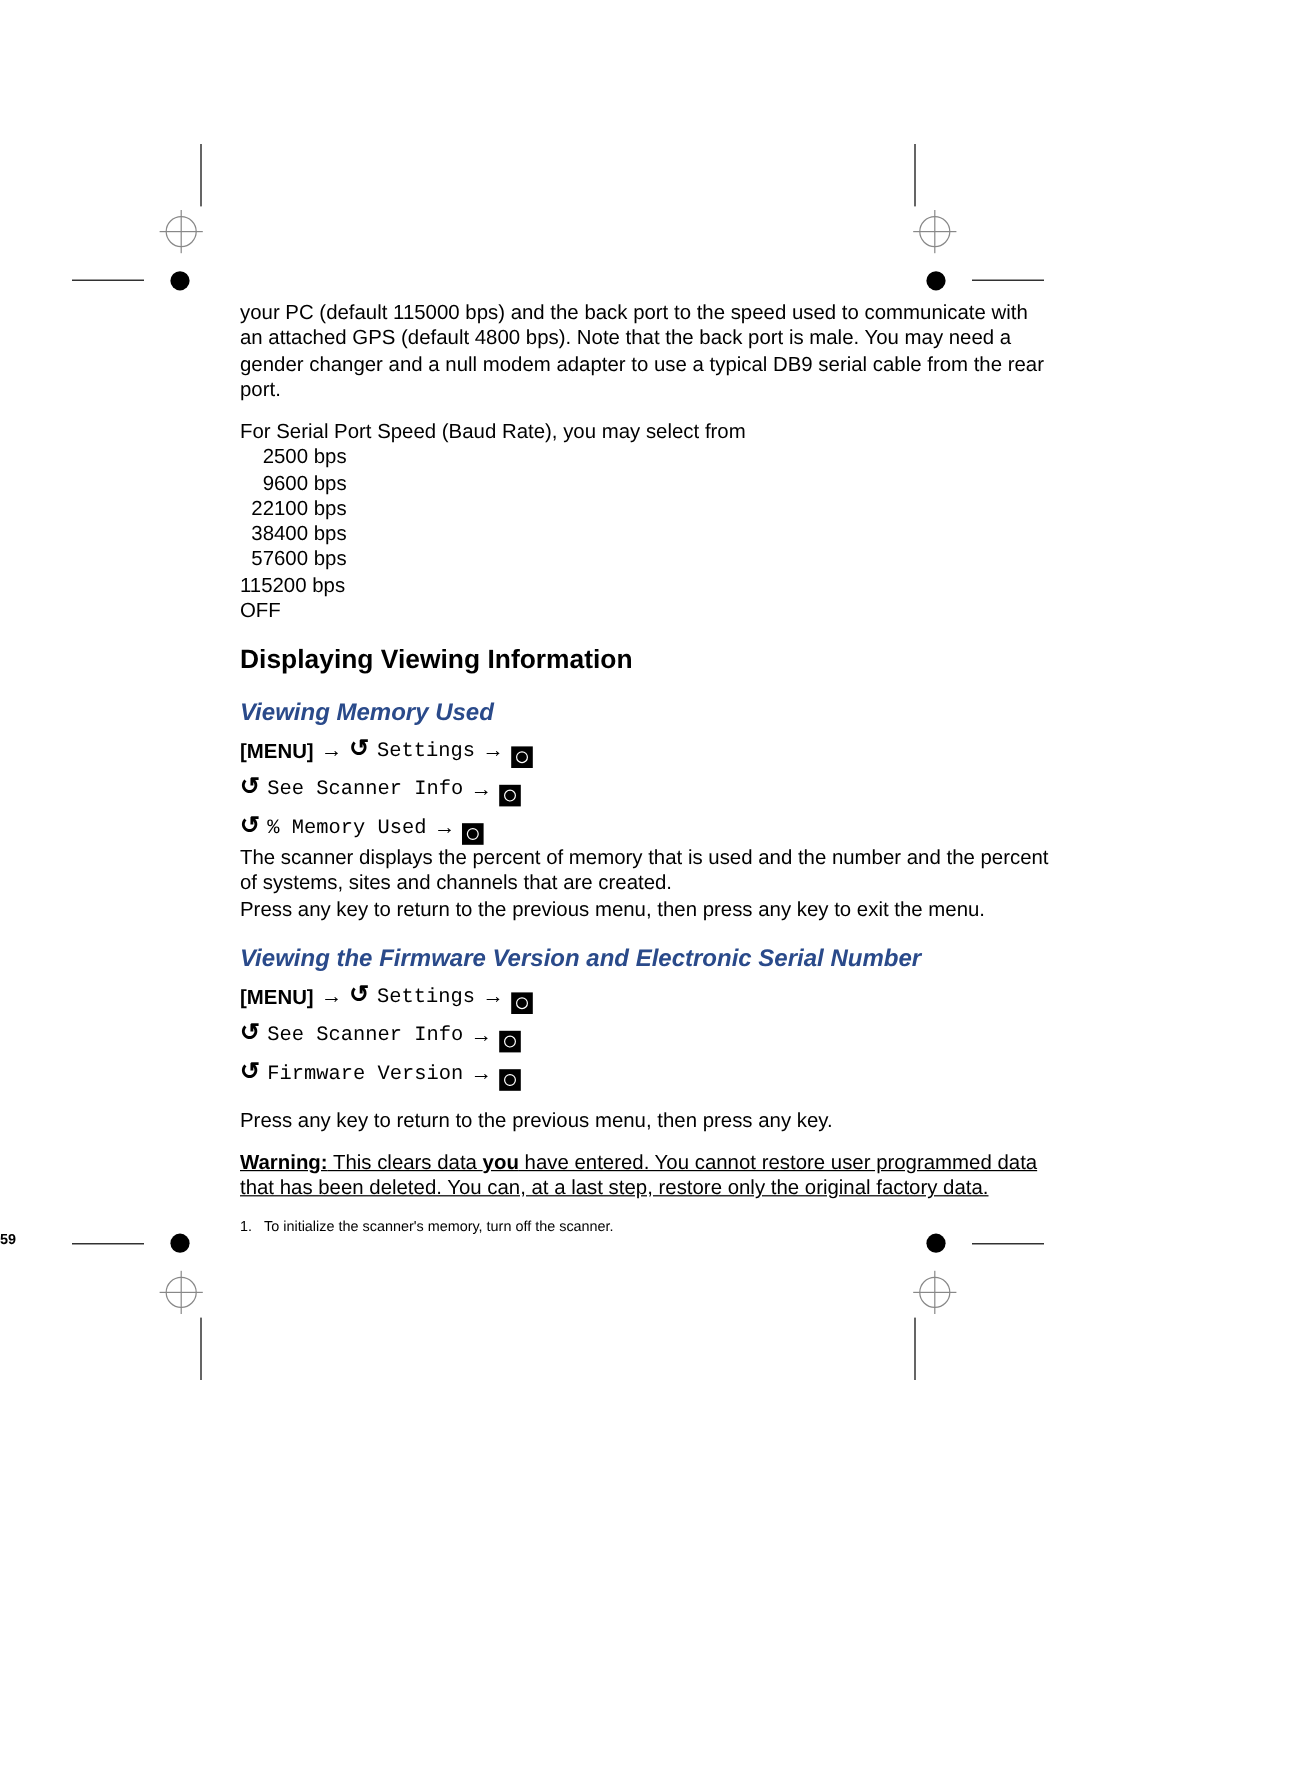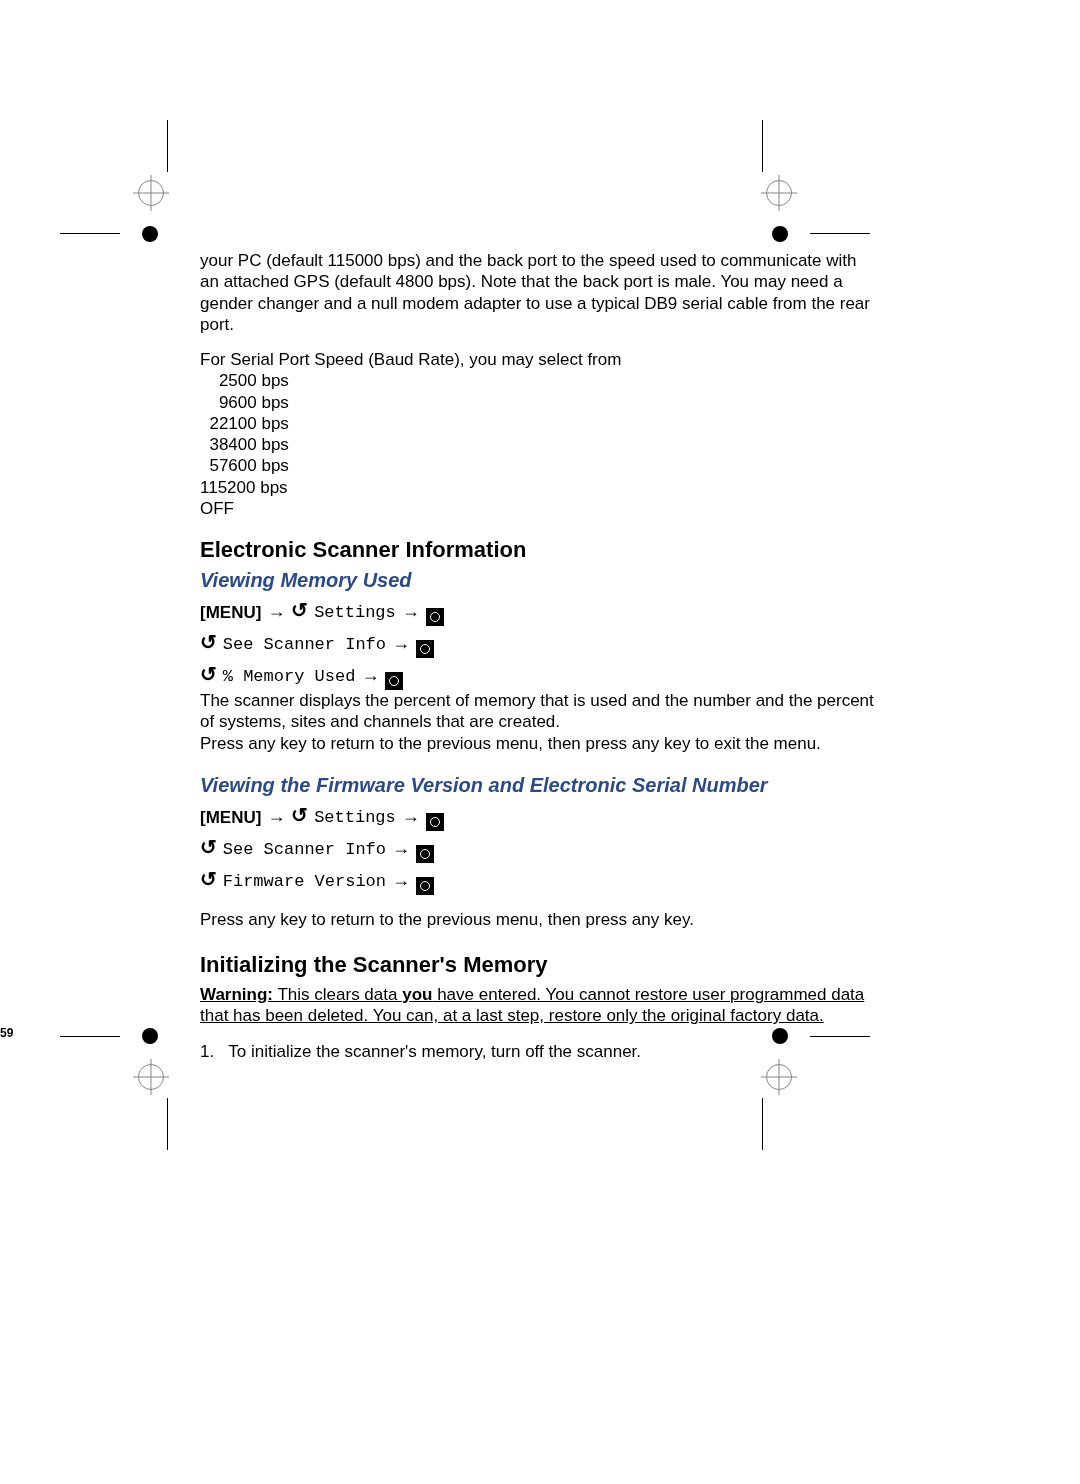--- a/index.html
+++ b/index.html
@@ -185,7 +185,7 @@
     <div>OFF</div>
   </div>
 
-  <h2 class="section">Electronic Scanner Information</h2>
+  <h2 class="section">Displaying Viewing Information</h2>
 
   <h3 class="subhead">Viewing Memory Used</h3>
 

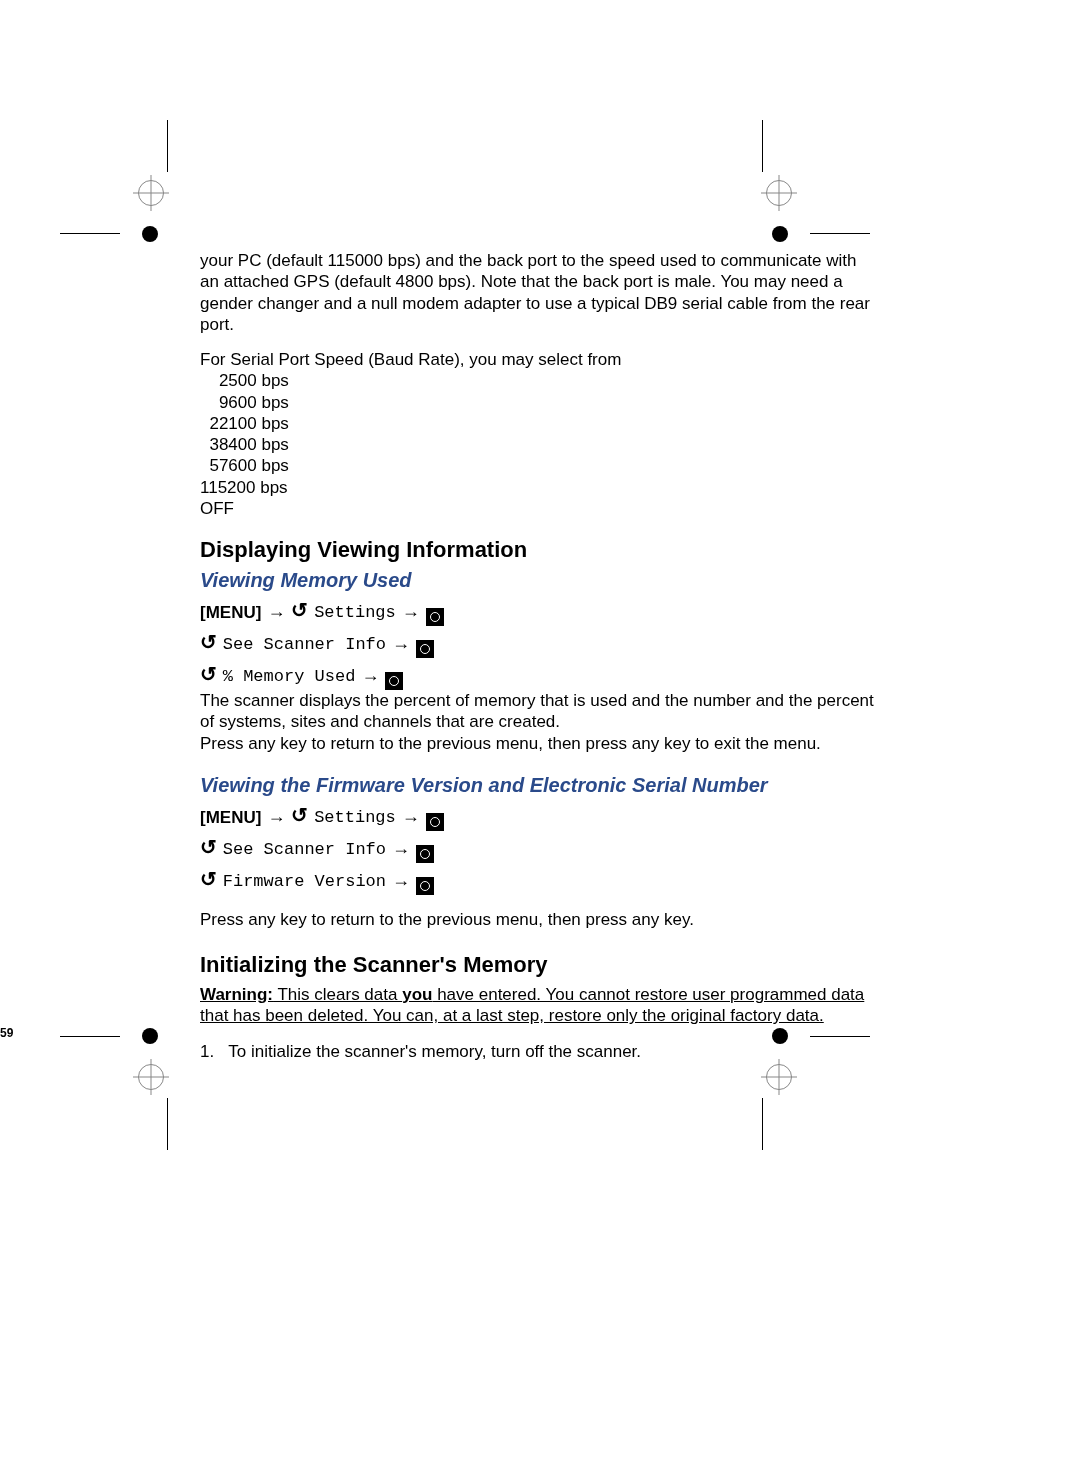--- a/index.html
+++ b/index.html
@@ -40,7 +40,7 @@
     font-style: italic;
     font-weight: bold;
     color: #2a4a8a;
-    margin: 6px 0 2px 0;
+    margin: 20px 0 2px 0;
   }
   .nav-line {
     font-size: 17px;

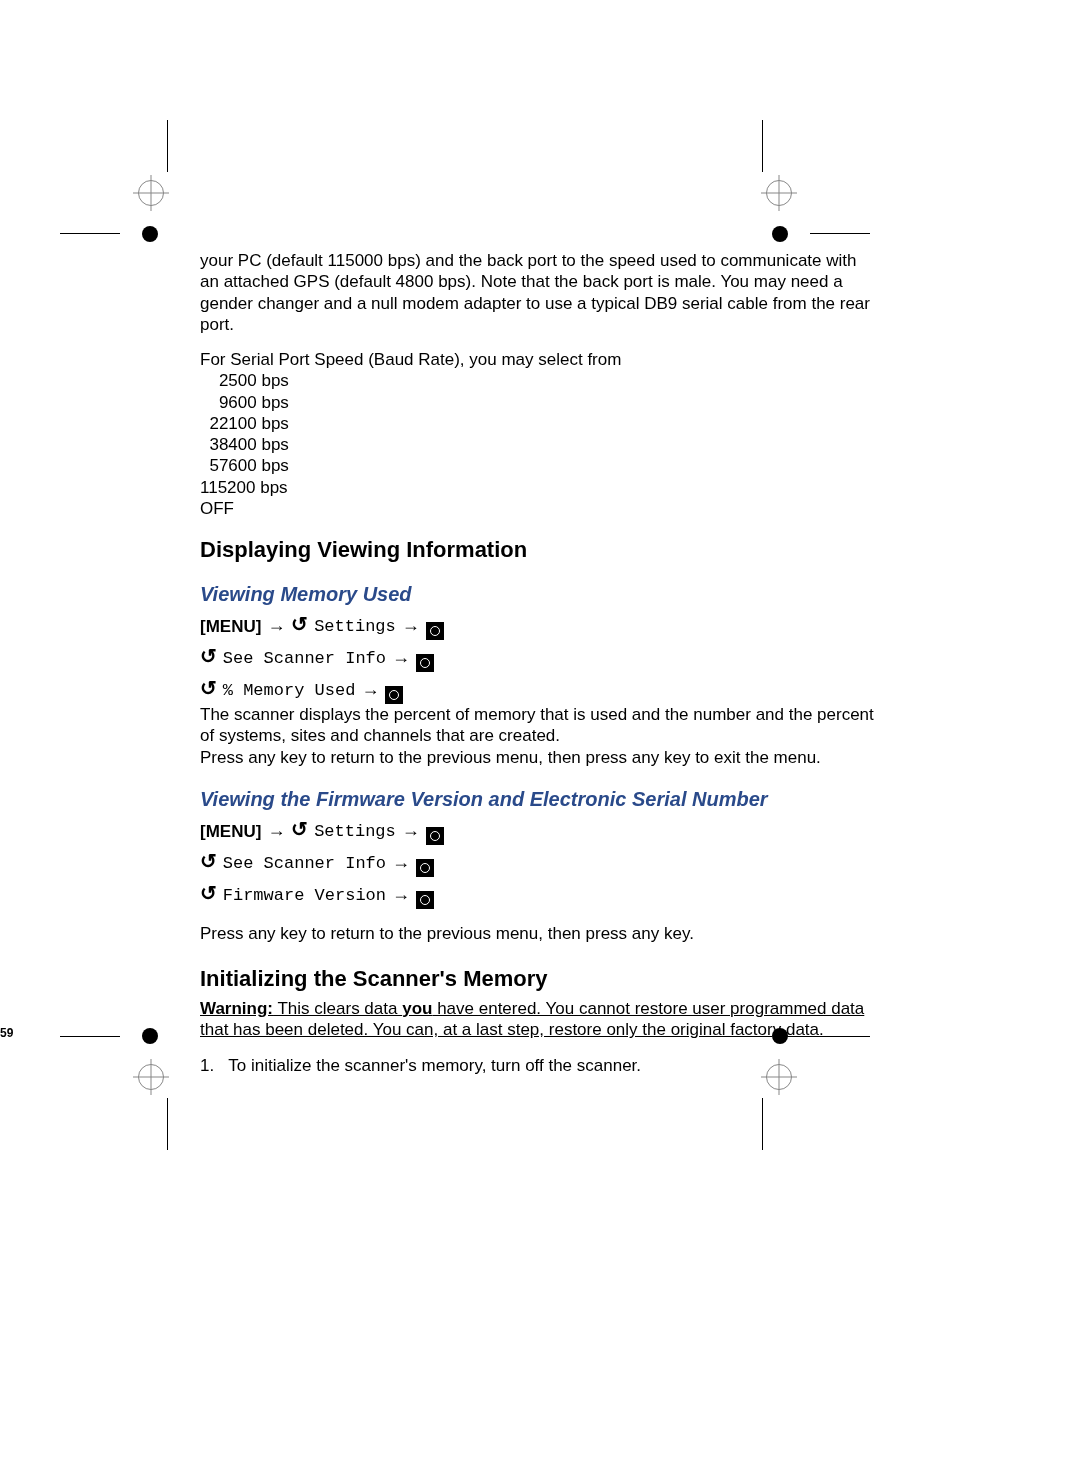--- a/index.html
+++ b/index.html
@@ -240,7 +240,6 @@
 
   <div class="body-text" style="margin-top:14px;">Press any key to return to the previous menu, then press any key.</div>
 
-  <h2 class="section" style="margin-top:22px;">Initializing the Scanner's Memory</h2>
 
   <div class="body-text" style="margin-top:0;text-decoration:underline;">
     <b>Warning:</b><span> This clears data </span><b>you</b><span> have entered. You cannot restore user programmed data that has been deleted. You can, at a last step, restore only the original factory data.</span>

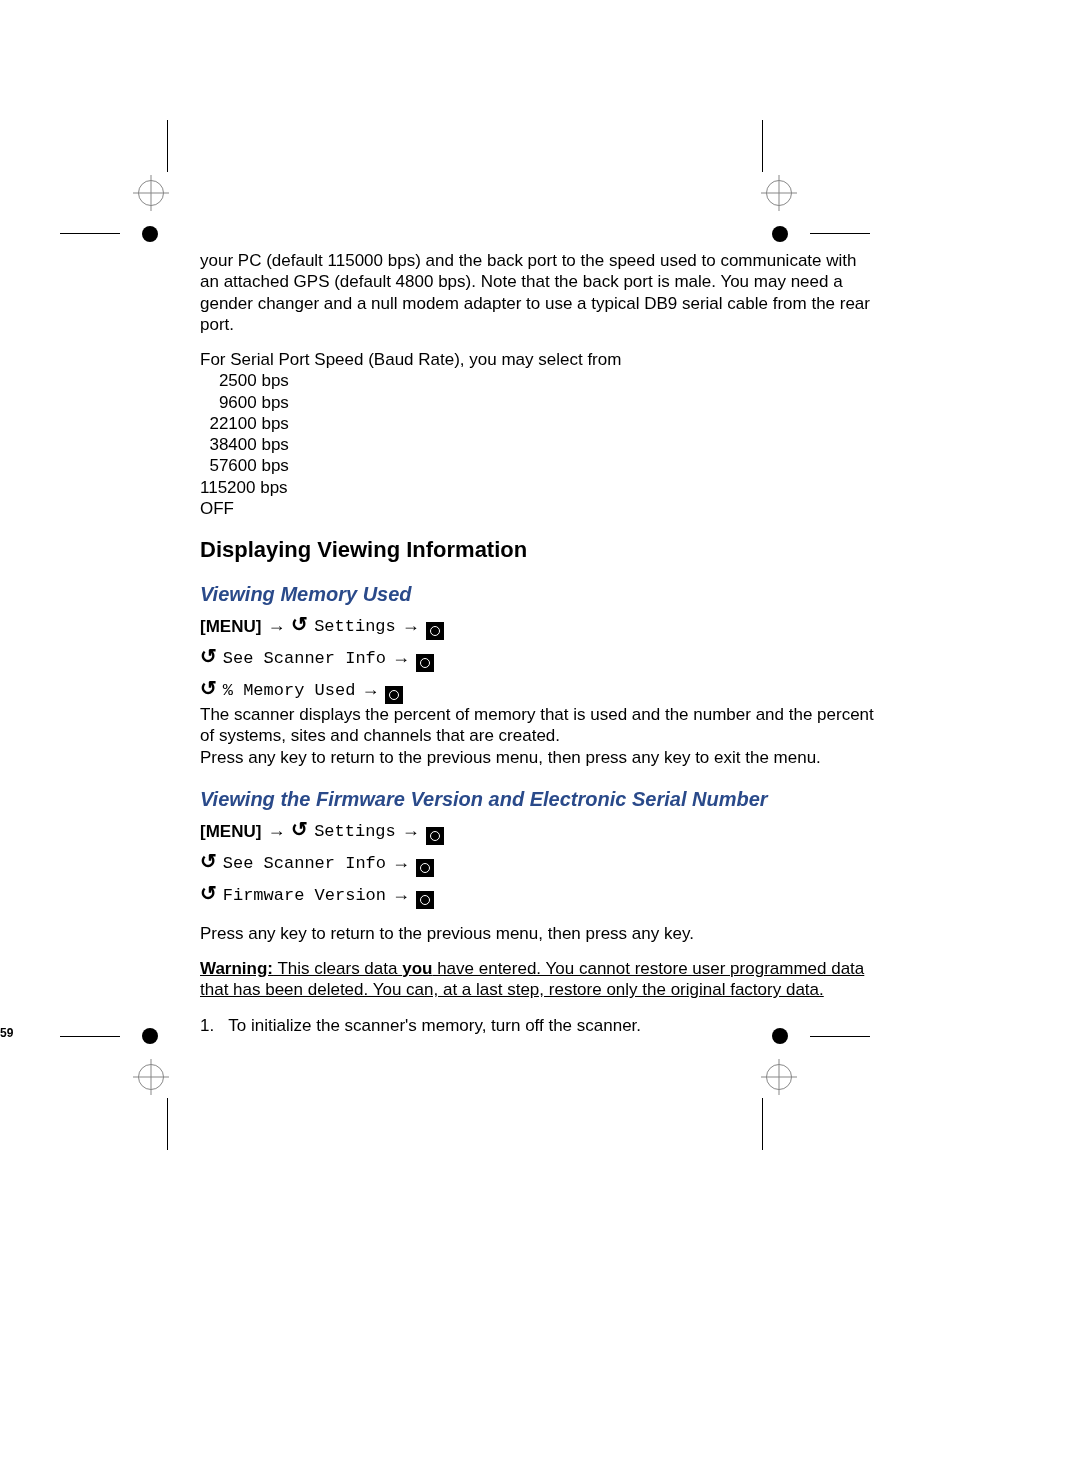--- a/index.html
+++ b/index.html
@@ -77,7 +77,7 @@
     box-sizing: border-box;
   }
   .ol-step {
-    font-size: 17px;
+    font-size: 12px;
     line-height: 1.3;
     margin-top: 14px;
   }

